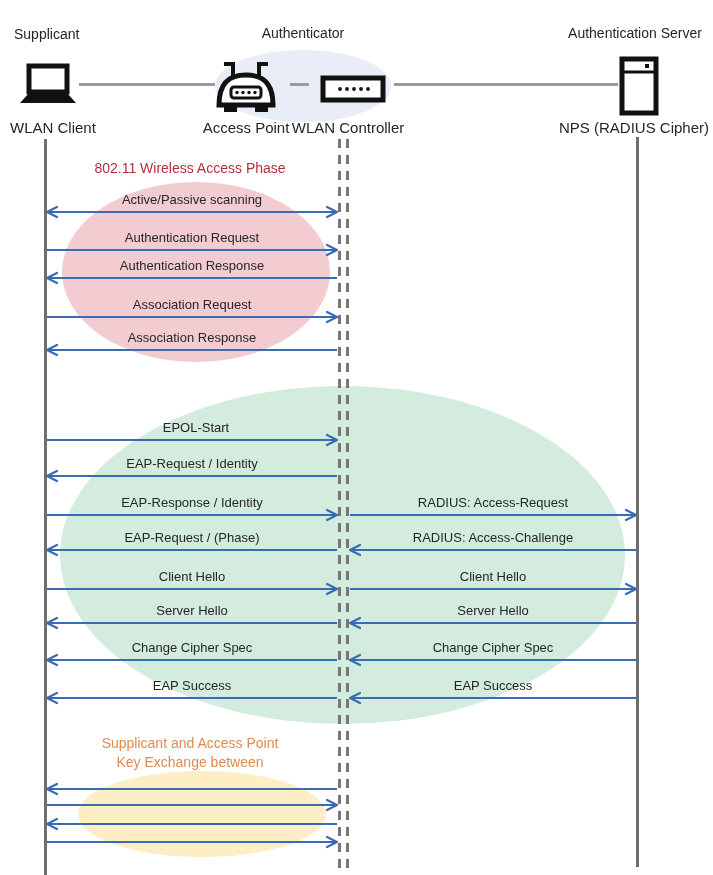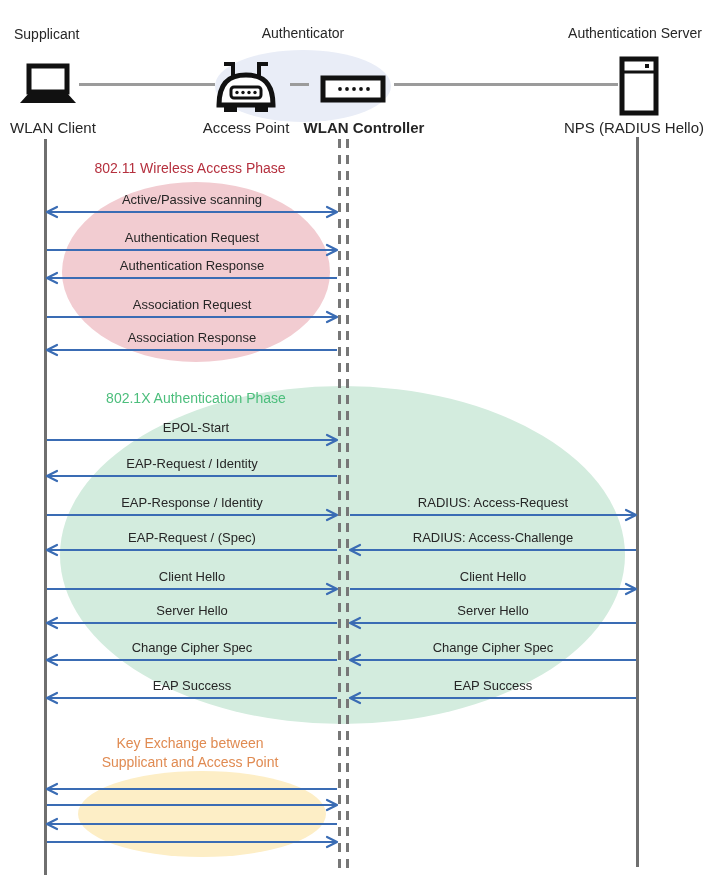--- a/index.html
+++ b/index.html
@@ -76,7 +76,7 @@
 
   <div class="actor-label" style="left:10px;top:107px;">WLAN Client</div>
   <div class="actor-label centered" style="left:246px;top:107px;">Access Point</div>
-  <div class="actor-label centered" style="left:364px;top:107px;font-weight:bold;">WLAN Controller</div>
+  <div class="actor-label centered" style="left:348px;top:107px;">WLAN Controller</div>
   <div class="actor-label centered" style="left:634px;top:107px;">NPS (RADIUS Hello)</div>
 
   <div class="lifeline" style="left:44px;top:127px;height:736px;"></div>

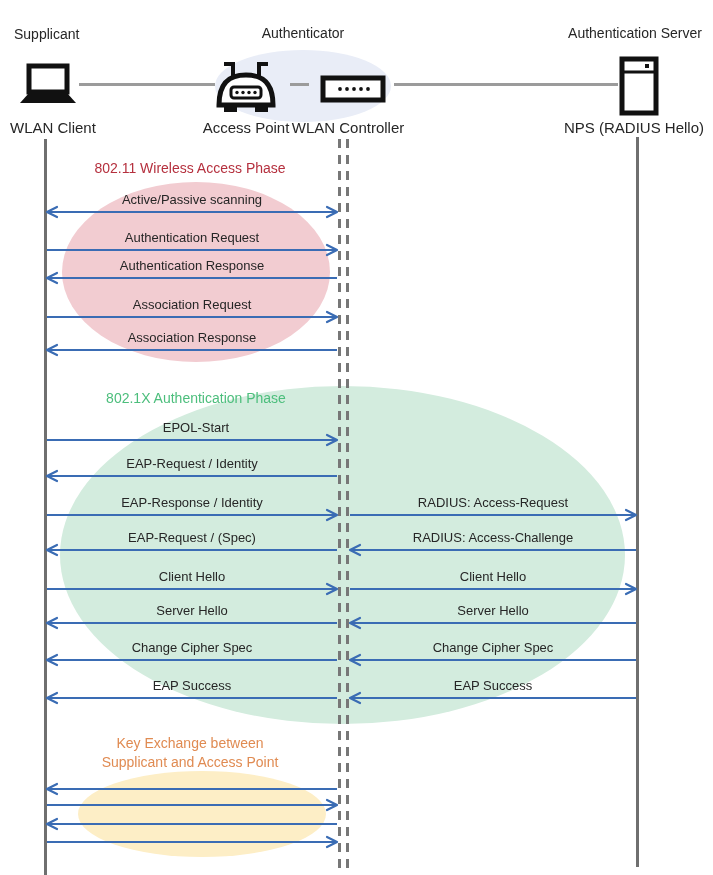--- a/index.html
+++ b/index.html
@@ -77,7 +77,7 @@
   <div class="actor-label" style="left:10px;top:107px;">WLAN Client</div>
   <div class="actor-label centered" style="left:246px;top:107px;">Access Point</div>
   <div class="actor-label centered" style="left:348px;top:107px;">WLAN Controller</div>
-  <div class="actor-label centered" style="left:634px;top:107px;">NPS (RADIUS Hello)</div>
+  <div class="actor-label centered" style="left:634px;top:107px;">NPS (RADIUS Cipher)</div>
 
   <div class="lifeline" style="left:44px;top:127px;height:736px;"></div>
   <div class="lifeline dashed" style="left:338px;top:127px;height:729px;"></div>

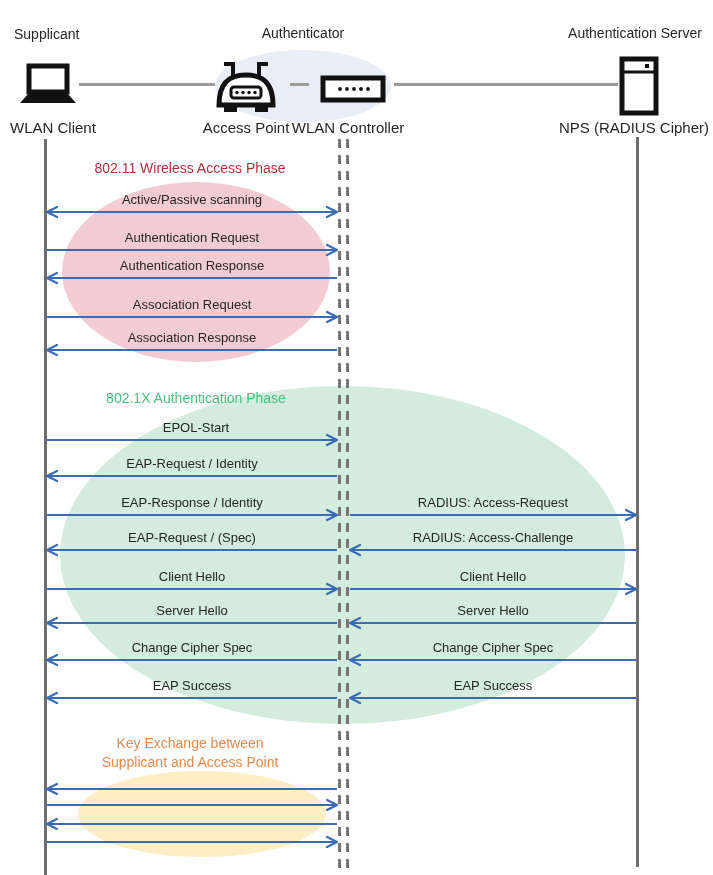--- a/index.html
+++ b/index.html
@@ -85,7 +85,6 @@
   <div class="lifeline" style="left:636px;top:125px;height:730px;"></div>
 
   <div class="phase-title" style="left: 190px; top: 147px; color: rgb(181, 48, 62);">802.11 Wireless Access Phase</div>
-  <div class="phase-title" style="left: 196px; top: 377px; color: rgb(76, 190, 124);">802.1X Authentication Phase</div>
   <div class="phase-title" style="left: 190px; top: 722px; color: rgb(224, 139, 82);">
     <div>Key Exchange between</div>
     <div>Supplicant and Access Point</div>

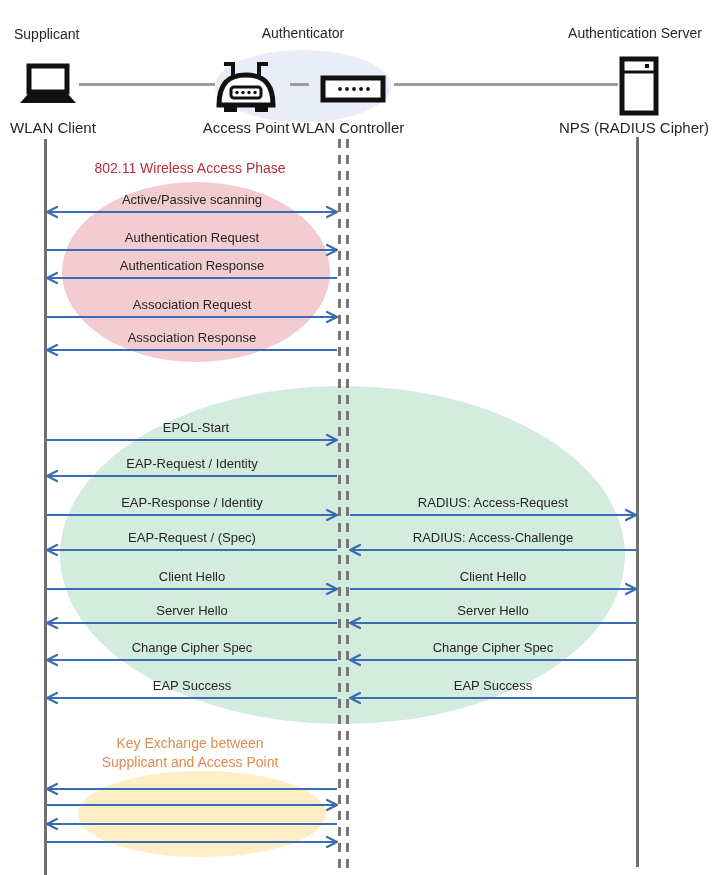--- a/index.html
+++ b/index.html
@@ -197,7 +197,7 @@
       <div class="msg-label" style="left: 192px; top: 444px;">EAP-Request / Identity</div>
       <div class="msg-label" style="left: 192px; top: 483px; text-align: center;">EAP-Response / Identity</div>
       <div class="msg-label" style="left: 493px; top: 483px; text-align: right;">RADIUS: Access-Request</div>
-      <div class="msg-label" style="left: 192px; top: 518px;">EAP-Request / (Spec)</div>
+      <div class="msg-label" style="left: 192px; top: 518px;">EAP-Request / (Phase)</div>
       <div class="msg-label" style="left: 493px; top: 518px;">RADIUS: Access-Challenge</div>
       <div class="msg-label" style="left: 192px; top: 557px;">Client Hello</div>
       <div class="msg-label" style="left: 493px; top: 557px;">Client Hello</div>

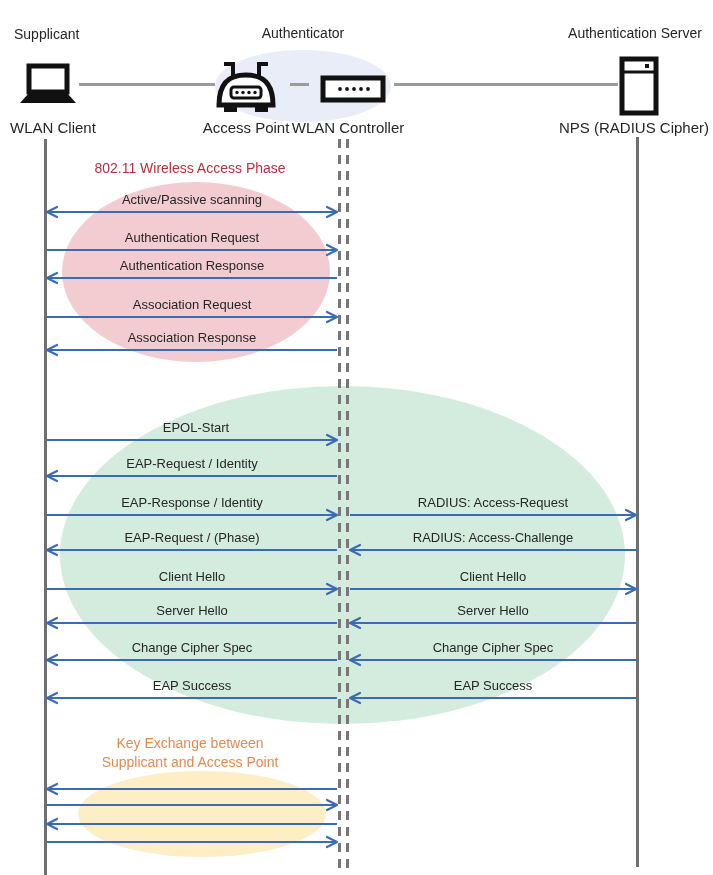--- a/index.html
+++ b/index.html
@@ -86,8 +86,8 @@
 
   <div class="phase-title" style="left: 190px; top: 147px; color: rgb(181, 48, 62);">802.11 Wireless Access Phase</div>
   <div class="phase-title" style="left: 190px; top: 722px; color: rgb(224, 139, 82);">
+    <div>Supplicant and Access Point</div>
     <div>Key Exchange between</div>
-    <div>Supplicant and Access Point</div>
   </div>
 
 

